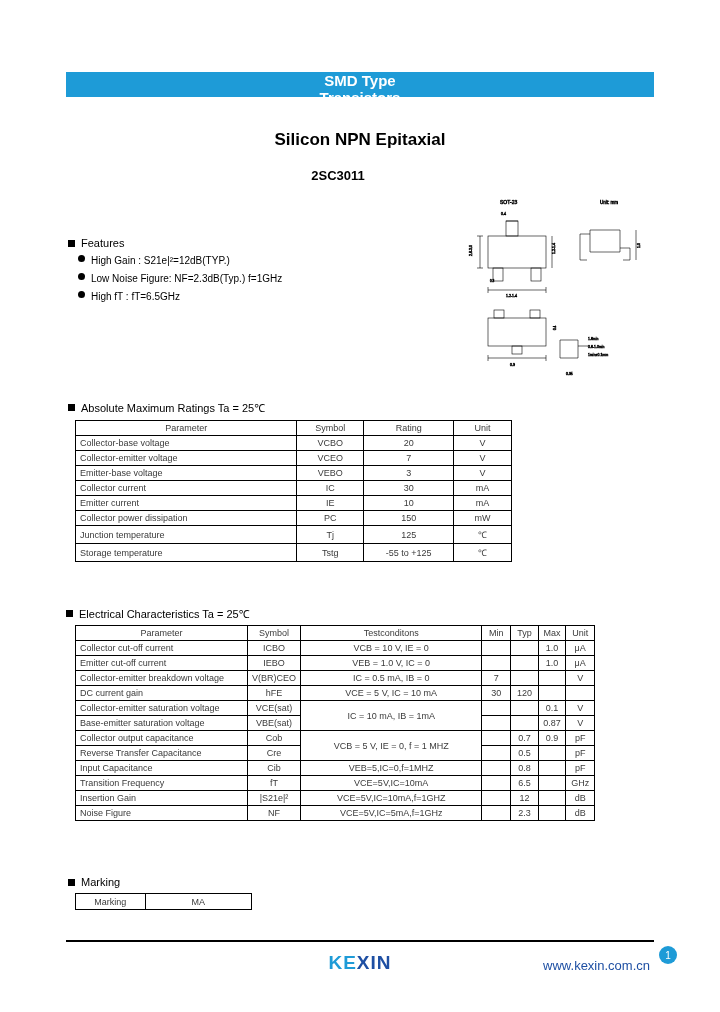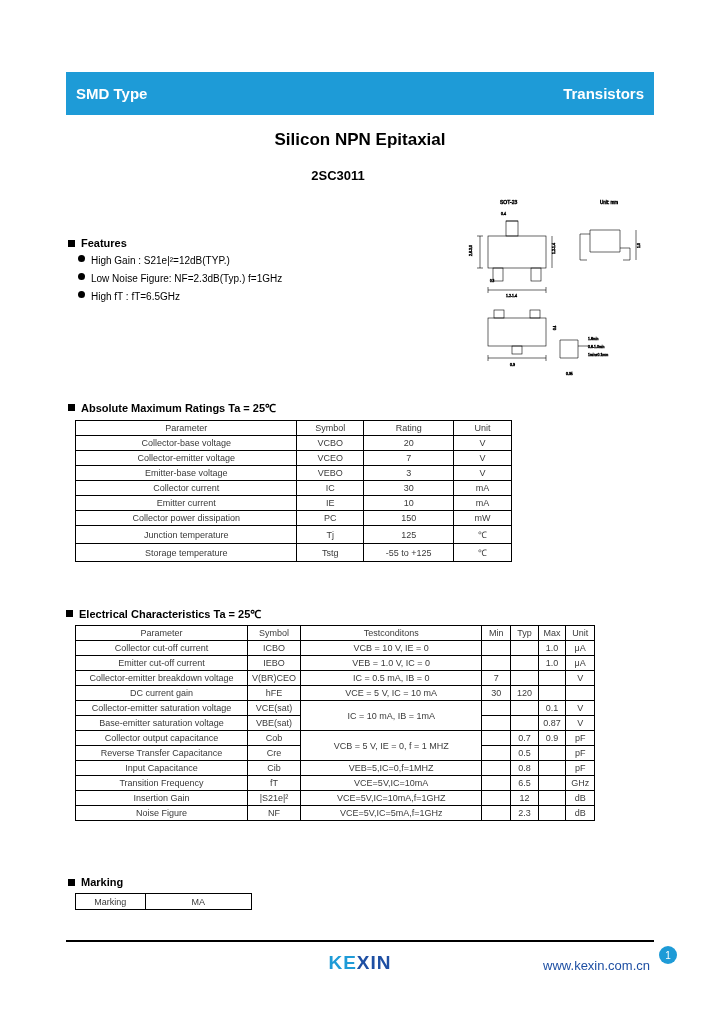--- a/index.html
+++ b/index.html
@@ -27,13 +27,14 @@
     left: 66px;
     top: 72px;
     width: 588px;
-    height: 43px;
+    height: 25px;
     background: #1e9bd7;
     display: flex;
     align-items: center;
     justify-content: space-between;
     box-sizing: border-box;
     padding: 0 10px;
+    flex-direction: column;
   }
   .header-bar .left {
     color: #ffffff;

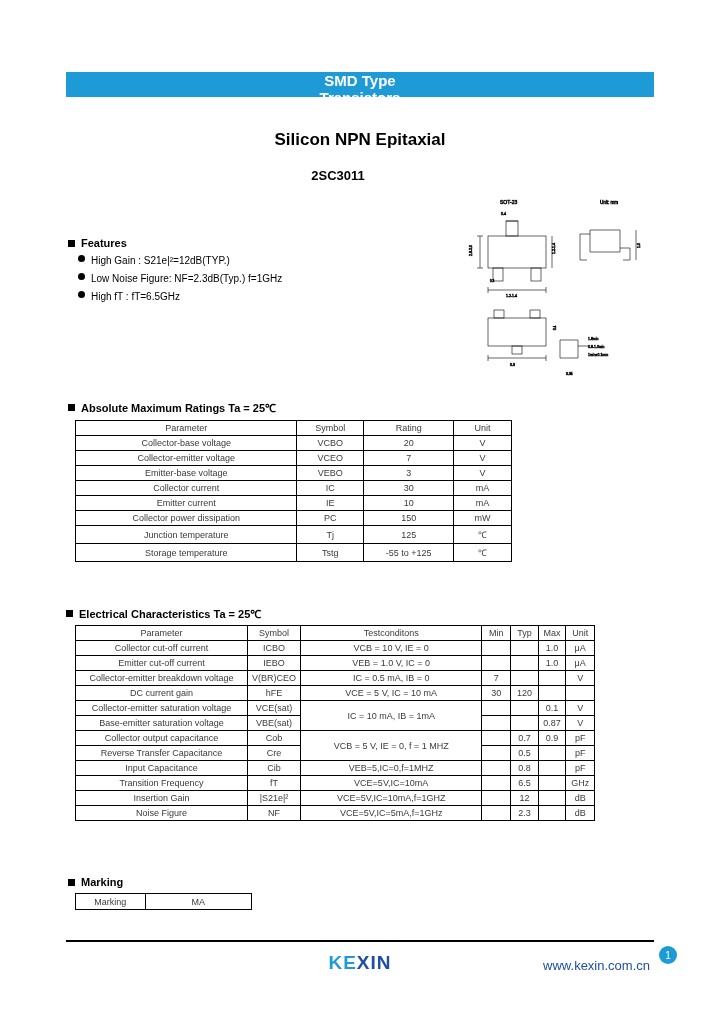--- a/index.html
+++ b/index.html
@@ -72,7 +72,6 @@
     display: flex;
     align-items: center;
     gap: 6px;
-    font-weight: bold;
   }
   .sq {
     display: inline-block;

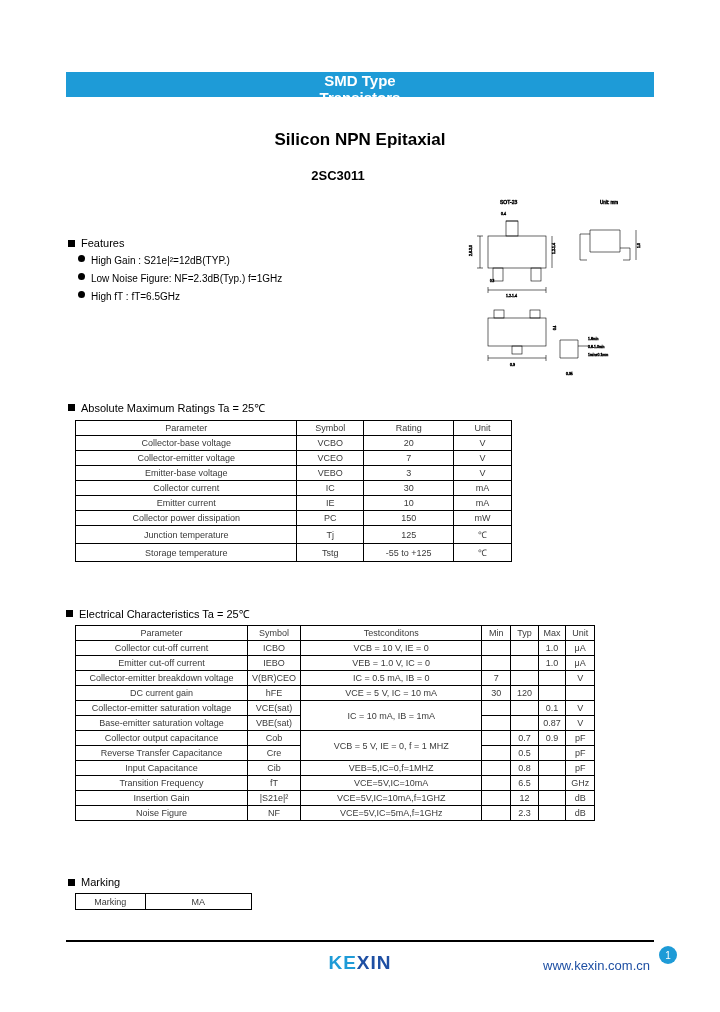--- a/index.html
+++ b/index.html
@@ -126,7 +126,7 @@
   }
   .tbl th { text-align: center; color: #3a3a3a; }
   .c { text-align: center; }
-  .l { text-align: center; }
+  .l { text-align: left; }
   #amr-head { left: 68px; top: 400px; }
   #amr-table { left: 75px; top: 420px; width: 437px; }
   #ec-head  { left: 66px; top: 606px; }

